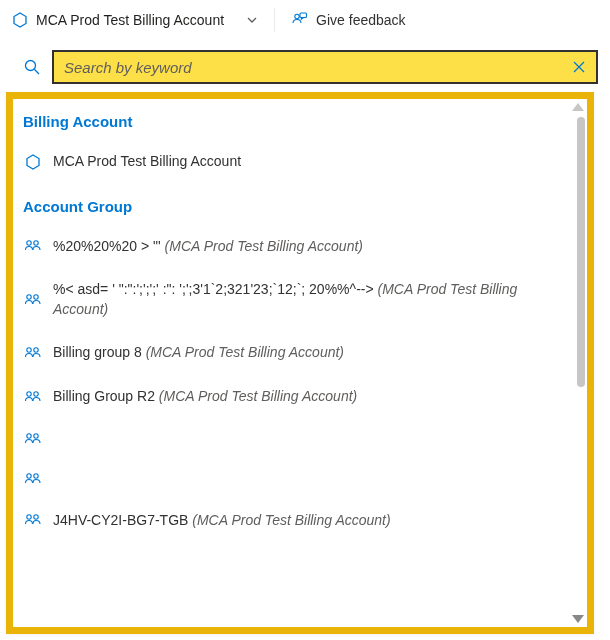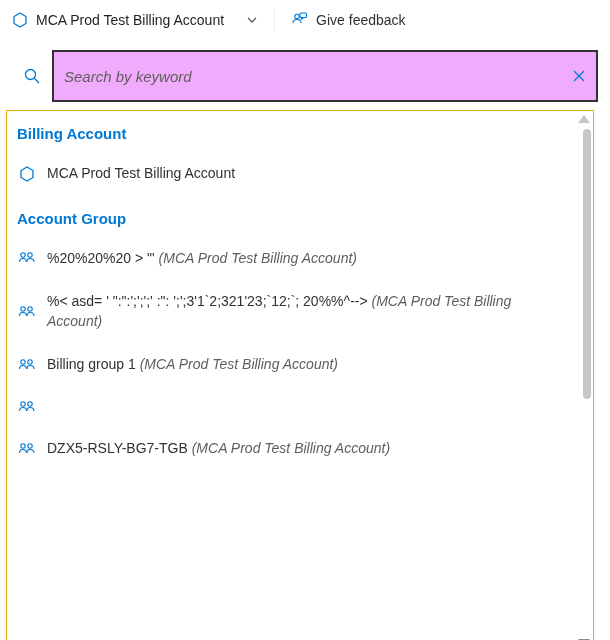--- a/index.html
+++ b/index.html
@@ -58,8 +58,8 @@
       display: flex;
       align-items: center;
       border: 2px solid #323130;
-      height: 52px;
-      background: #f0abfc;
+      height: 34px;
+      background: #fde047;
       gap: 28px;
     }
     .search-input {

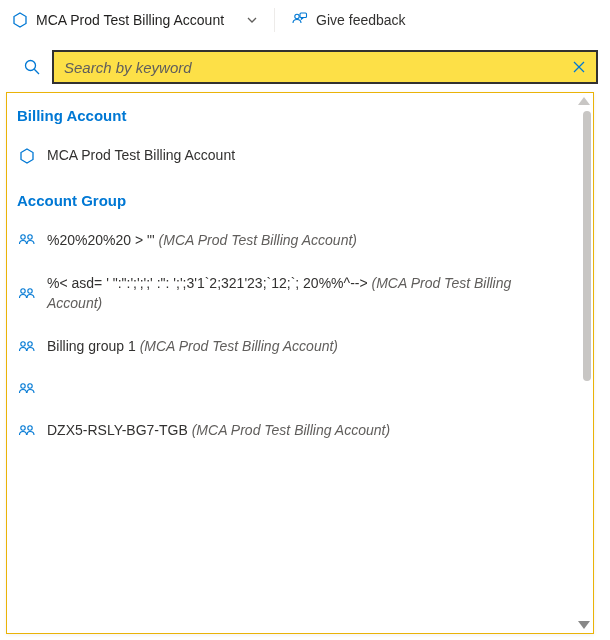--- a/index.html
+++ b/index.html
@@ -85,7 +85,7 @@
     .panel {
       position: relative;
       margin: 0 16px 6px 6px;
-      border: 1px solid #eab308;
+      border: 7px solid #eab308;
       height: 542px;
       box-shadow: 0 1px 4px rgba(0,0,0,0.06);
       overflow: hidden;

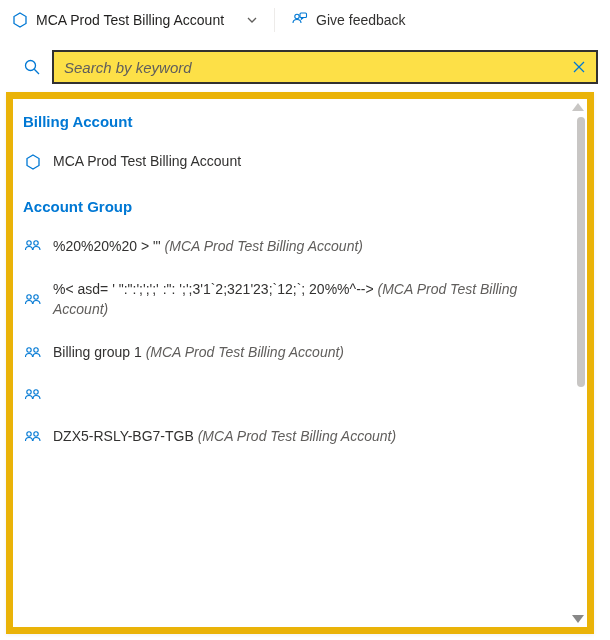--- a/index.html
+++ b/index.html
@@ -242,7 +242,7 @@
             <path d="M9 12 Q9 8.5 12 8.5 Q16 8.5 16 12" fill="none" stroke="#0078d4" stroke-width="1.1"></path>
           </svg>
         </span>
-        <span class="text"><span class="prim">Billing group 1 </span><span class="sec">(MCA Prod Test Billing Account)</span></span>
+        <span class="text"><span class="prim">Billing group 8 </span><span class="sec">(MCA Prod Test Billing Account)</span></span>
       </div>
       <div class="row">
         <span class="icon-slot">

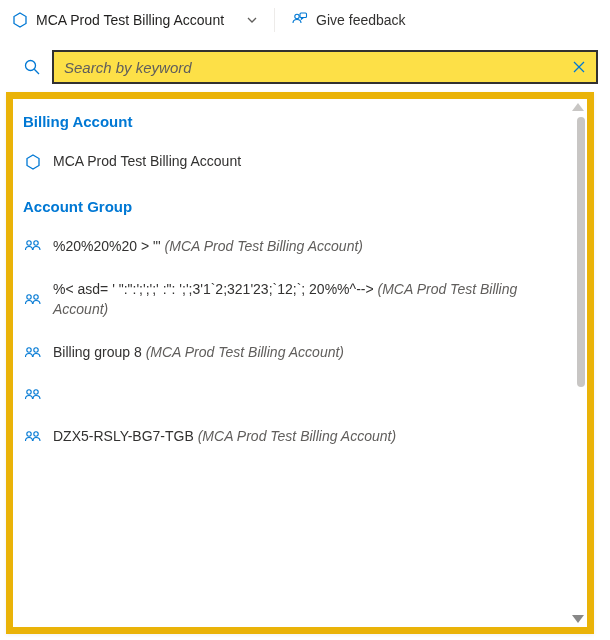--- a/index.html
+++ b/index.html
@@ -253,6 +253,17 @@
             <path d="M9 12 Q9 8.5 12 8.5 Q16 8.5 16 12" fill="none" stroke="#0078d4" stroke-width="1.1"></path>
           </svg>
         </span>
+        <span class="text"><span class="prim">Billing Group R2 </span><span class="sec">(MCA Prod Test Billing Account)</span></span>
+      </div>
+      <div class="row">
+        <span class="icon-slot">
+          <svg width="18" height="16" viewBox="0 0 18 16">
+            <circle cx="5" cy="5" r="2.2" fill="none" stroke="#0078d4" stroke-width="1.1"></circle>
+            <circle cx="12" cy="5" r="2.2" fill="none" stroke="#0078d4" stroke-width="1.1"></circle>
+            <path d="M1.5 12 Q1.5 8.5 5 8.5 Q8.5 8.5 8.5 12" fill="none" stroke="#0078d4" stroke-width="1.1"></path>
+            <path d="M9 12 Q9 8.5 12 8.5 Q16 8.5 16 12" fill="none" stroke="#0078d4" stroke-width="1.1"></path>
+          </svg>
+        </span>
       </div>
       <div class="row">
         <span class="icon-slot">

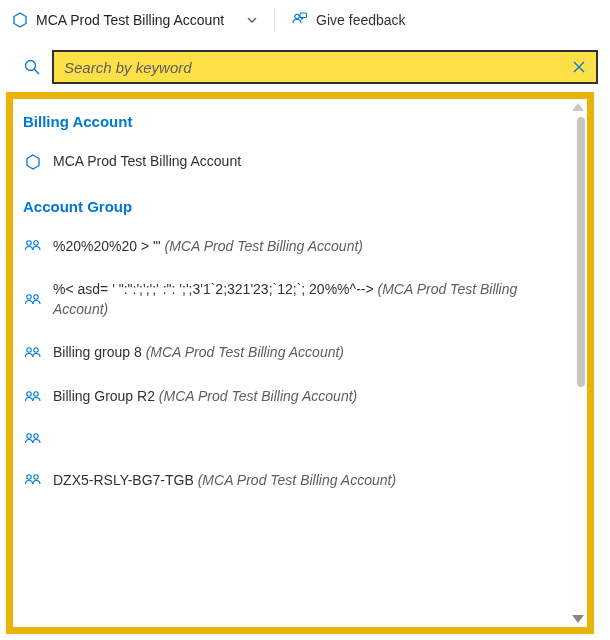--- a/index.html
+++ b/index.html
@@ -274,7 +274,6 @@
             <path d="M9 12 Q9 8.5 12 8.5 Q16 8.5 16 12" fill="none" stroke="#0078d4" stroke-width="1.1"></path>
           </svg>
         </span>
-        <span class="text"><span class="prim">DZX5-RSLY-BG7-TGB </span><span class="sec">(MCA Prod Test Billing Account)</span></span>
       </div>
     </div>
   <div class="scroll-arrows">

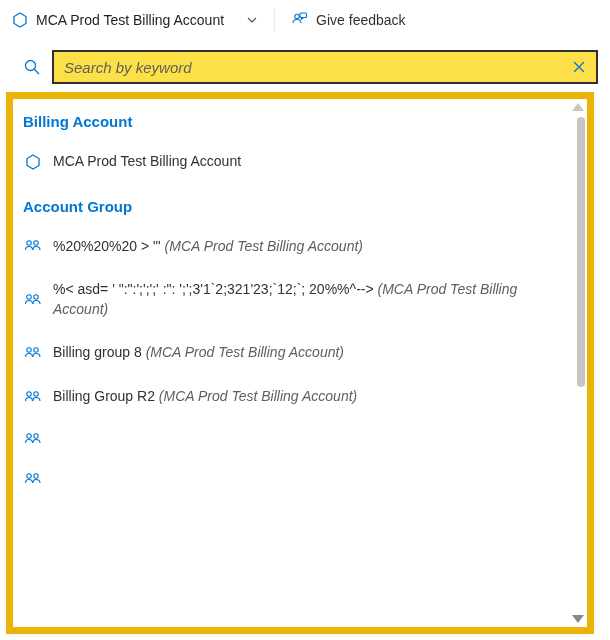--- a/index.html
+++ b/index.html
@@ -275,6 +275,17 @@
           </svg>
         </span>
       </div>
+      <div class="row">
+        <span class="icon-slot">
+          <svg width="18" height="16" viewBox="0 0 18 16">
+            <circle cx="5" cy="5" r="2.2" fill="none" stroke="#0078d4" stroke-width="1.1"></circle>
+            <circle cx="12" cy="5" r="2.2" fill="none" stroke="#0078d4" stroke-width="1.1"></circle>
+            <path d="M1.5 12 Q1.5 8.5 5 8.5 Q8.5 8.5 8.5 12" fill="none" stroke="#0078d4" stroke-width="1.1"></path>
+            <path d="M9 12 Q9 8.5 12 8.5 Q16 8.5 16 12" fill="none" stroke="#0078d4" stroke-width="1.1"></path>
+          </svg>
+        </span>
+        <span class="text"><span class="prim">J4HV-CY2I-BG7-TGB </span><span class="sec">(MCA Prod Test Billing Account)</span></span>
+      </div>
     </div>
   <div class="scroll-arrows">
     <div class="tri-up"></div>

